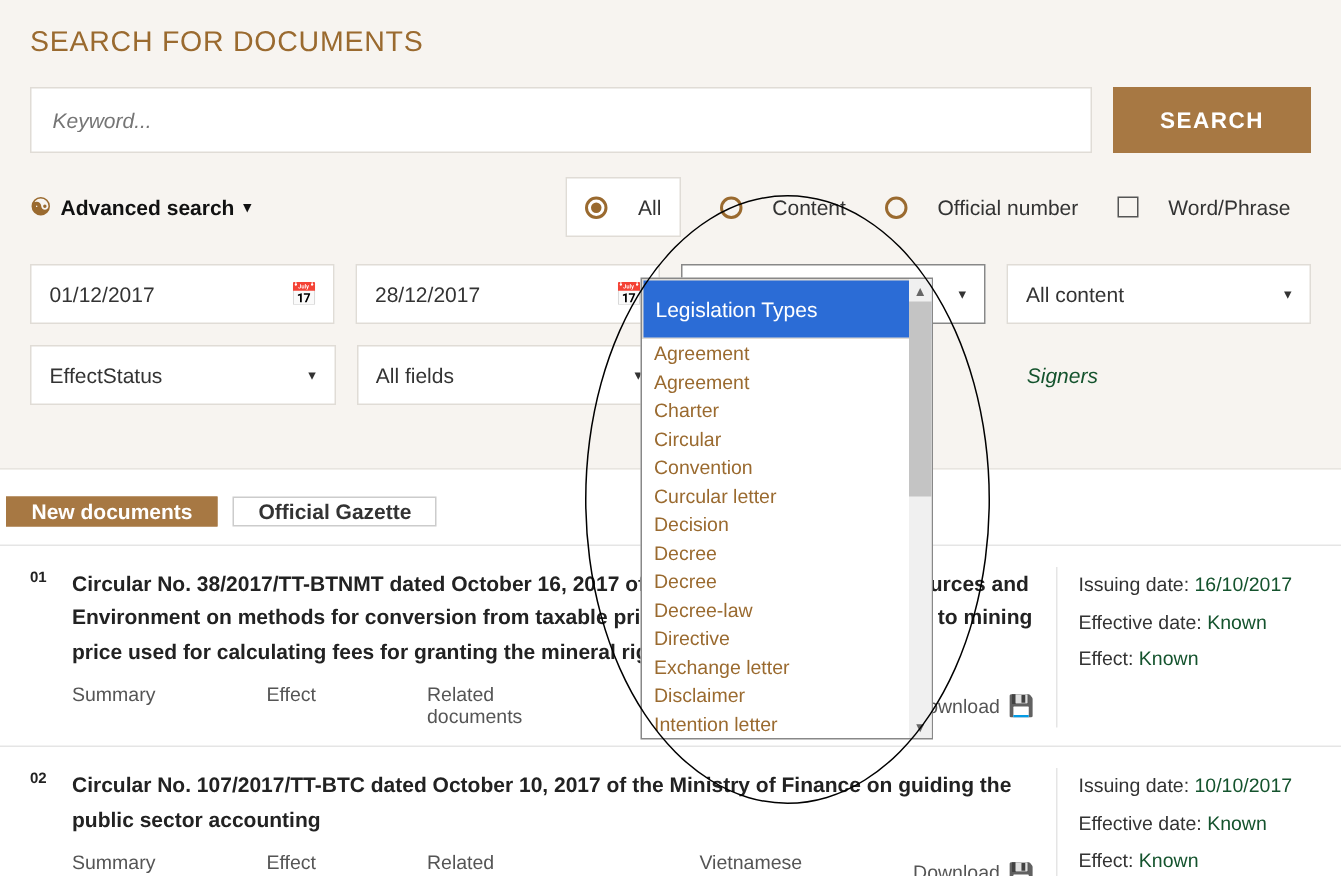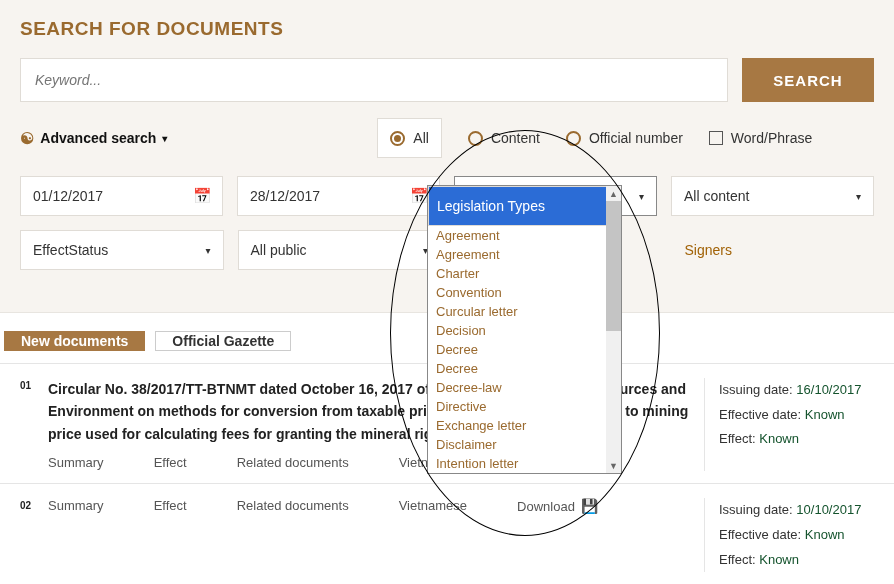--- a/index.html
+++ b/index.html
@@ -5,7 +5,7 @@
 *{box-sizing:border-box;margin:0;padding:0;font-family:Arial,Helvetica,sans-serif}
 body{background:#fff;width:894px;height:584px;position:relative;color:#333}
 .search-panel{background:#f7f4f0;padding:18px 20px 28px;border-bottom:1px solid #e8e5e0}
-.title{color:#9a6a2f;font-size:19px;font-weight:bold;letter-spacing:.5px;margin-bottom:18px}
+.title{color:#9a6a2f;font-size:19px;font-weight:normal;letter-spacing:.5px;margin-bottom:18px}
 .row1{display:flex;gap:14px;align-items:center;margin-bottom:16px}
 .keyword{flex:1;height:44px;background:#fff;border:1px solid #e0dcd6;padding:0 14px;font-size:14px;font-style:italic;color:#9a9a9a}
 .search-btn{width:132px;height:44px;background:#a77843;color:#fff;border:none;font-size:15px;font-weight:bold;letter-spacing:1px;cursor:pointer}

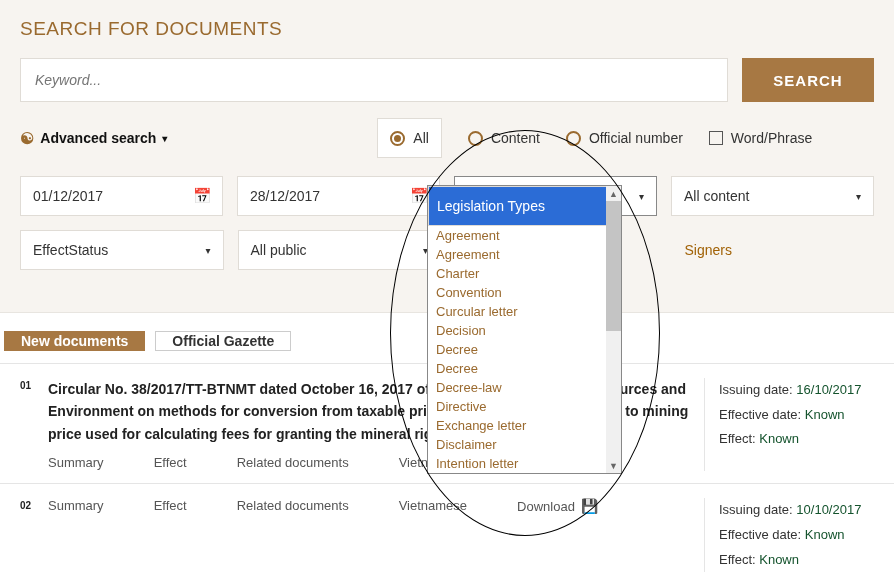--- a/index.html
+++ b/index.html
@@ -14,7 +14,7 @@
 .adv .ico{color:#9a6a2f;font-size:16px}
 .adv .car{font-size:10px}
 .radios{display:flex;gap:26px;align-items:center;margin-left:180px}
-.rad{display:flex;align-items:center;gap:8px;font-size:14px;color:#333}
+.rad{display:flex;align-items:center;gap:20px;font-size:14px;color:#333}
 .rad .circ{width:15px;height:15px;border:2px solid #9a6a2f;border-radius:50%;display:flex;align-items:center;justify-content:center}
 .rad.sel .circ::after{content:"";width:7px;height:7px;background:#9a6a2f;border-radius:50%}
 .rad .sq{width:14px;height:14px;border:1.5px solid #555}

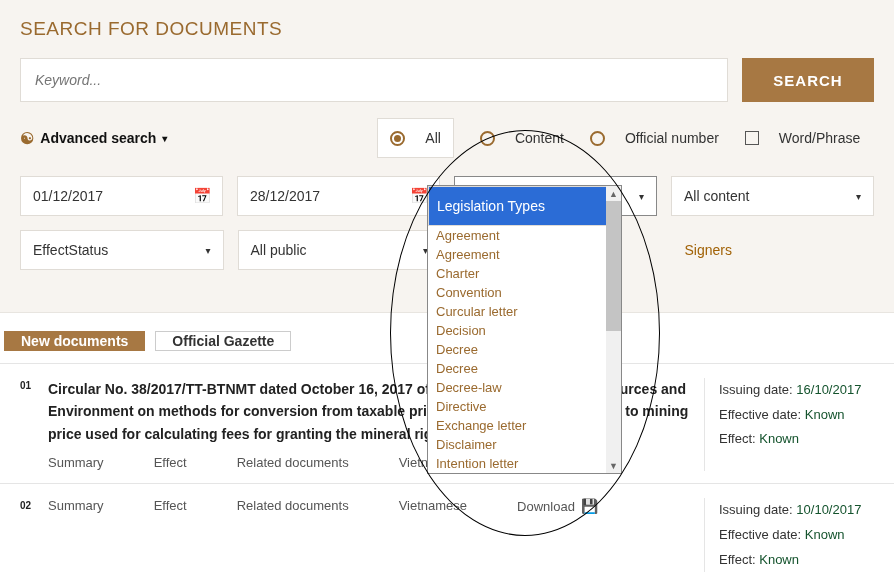--- a/index.html
+++ b/index.html
@@ -114,7 +114,7 @@
         <span class="tri">▾</span>
       </div>
     <div class="sel">
-        <span class="lbl">All public</span>
+        <span class="lbl">All fields</span>
         <span class="tri">▾</span>
       </div>
     <div class="sel" style="visibility:hidden"></div>

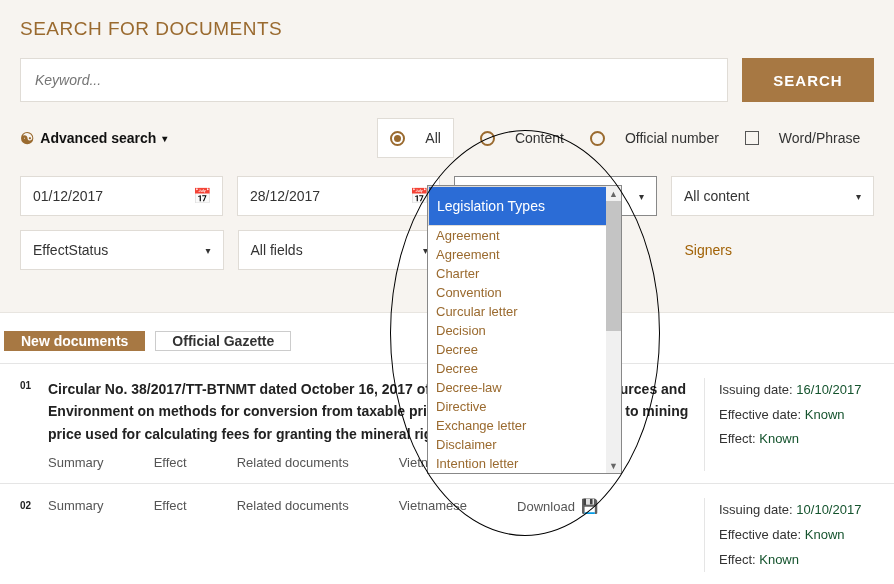--- a/index.html
+++ b/index.html
@@ -118,7 +118,7 @@
         <span class="tri">▾</span>
       </div>
     <div class="sel" style="visibility:hidden"></div>
-    <div class="sel" style="border:none;background:transparent;color:#a16207">
+    <div class="sel" style="border:none;background:transparent;font-style:italic;color:#14532d">
         <span class="lbl">Signers</span>
       </div>
   </div>

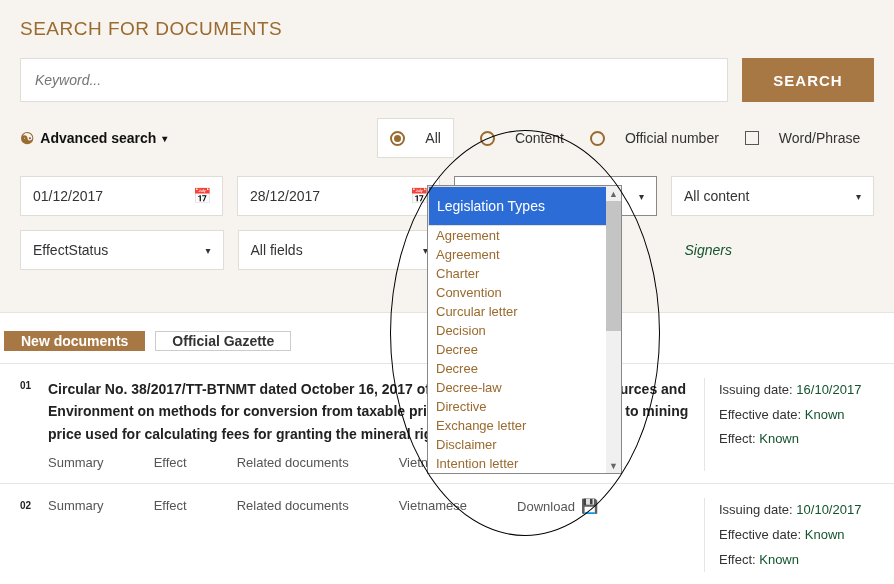--- a/index.html
+++ b/index.html
@@ -175,6 +175,7 @@
       <div class="dd-item">Agreement</div>
       <div class="dd-item">Agreement</div>
       <div class="dd-item">Charter</div>
+      <div class="dd-item">Circular</div>
       <div class="dd-item">Convention</div>
       <div class="dd-item">Curcular letter</div>
       <div class="dd-item">Decision</div>

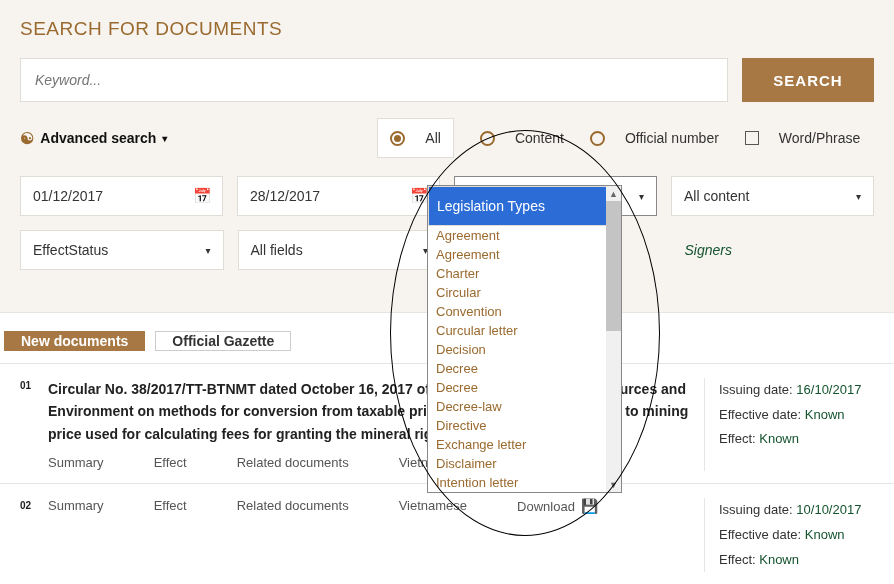--- a/index.html
+++ b/index.html
@@ -33,7 +33,7 @@
 .num{width:28px;font-weight:bold;font-size:10px;color:#222;padding-top:2px}
 .mid{flex:1;padding-right:14px}
 .ttl{font-size:14px;font-weight:bold;color:#222;line-height:1.6;margin-bottom:10px}
-.links{display:flex;gap:50px;font-size:13px;color:#555}
+.links{display:flex;gap:74px;font-size:13px;color:#555}
 .links span{cursor:pointer}
 .links .dl{display:flex;align-items:center;gap:6px}
 .links .dlico{color:#c08040;font-size:14px}

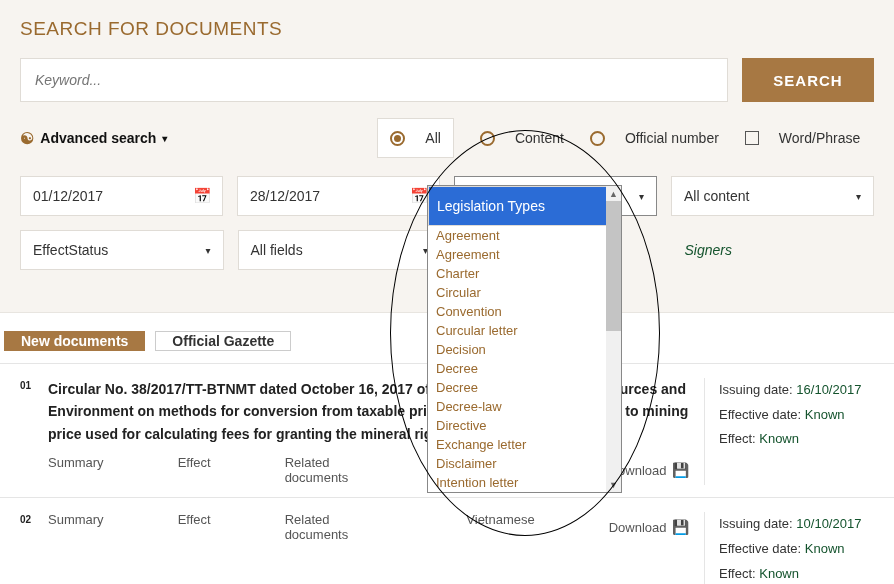--- a/index.html
+++ b/index.html
@@ -152,6 +152,7 @@
       <div class="item">
         <div class="num">02</div>
         <div class="mid">
+          <div class="ttl">Circular No. 107/2017/TT-BTC dated October 10, 2017 of the Ministry of Finance on guiding the public sector accounting</div>
           <div class="links">
             <span>Summary</span>
             <span>Effect</span>

